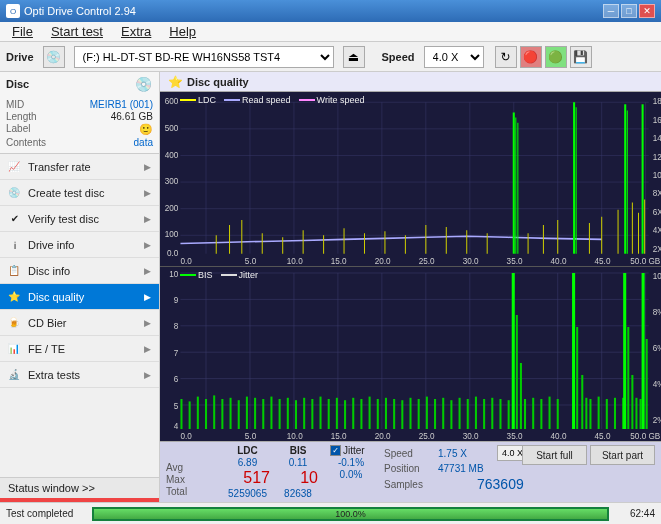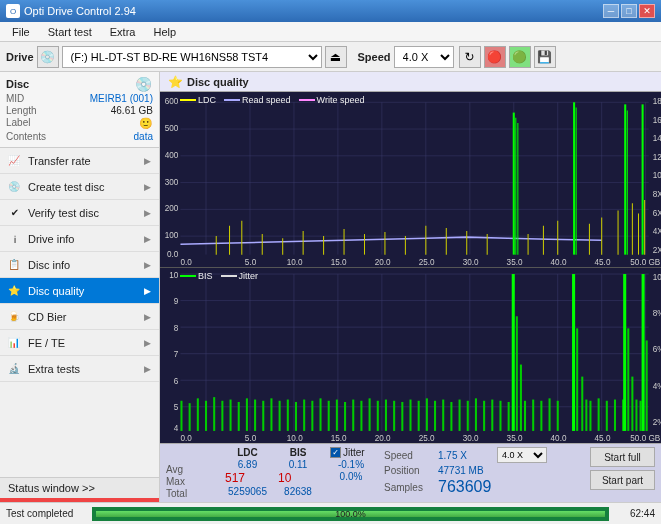--- a/index.html
+++ b/index.html
@@ -15,7 +15,7 @@
     
     
     .menubar { background: #f5f5f5; border-bottom: 1px solid #ccc; height: 20px; display: flex; align-items: center; padding: 0 4px; gap: 2px; }
-    .menu-item { padding: 2px 8px; font-size: 11px; color: #222; cursor: pointer; }
+    .menu-item { padding: 2px 8px; font-size: 13px; color: #222; cursor: pointer; text-decoration: underline; }
     
     
     .drivebar { background: #f0f0f0; border-bottom: 1px solid #ccc; height: 30px; display: flex; align-items: center; padding: 0 6px; gap: 3px; }

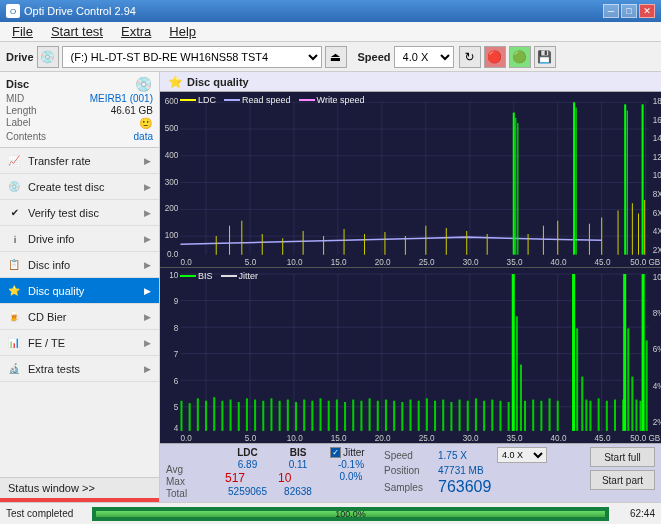--- a/index.html
+++ b/index.html
@@ -18,7 +18,7 @@
     .menu-item { padding: 2px 8px; font-size: 13px; color: #222; cursor: pointer; text-decoration: underline; }
     
     
-    .drivebar { background: #f0f0f0; border-bottom: 1px solid #ccc; height: 30px; display: flex; align-items: center; padding: 0 6px; gap: 3px; }
+    .drivebar { background: #f0f0f0; border-bottom: 1px solid #ccc; height: 30px; display: flex; align-items: center; padding: 0 6px; gap: 9px; }
     .drive-label { font-size: 11px; font-weight: bold; color: #222; }
     .drive-select { height: 22px; font-size: 11px; border: 1px solid #aaa; background: white; padding: 0 4px; flex: 1; max-width: 260px; }
     .drive-icons { display: flex; gap: 3px; margin-left: 2px; }

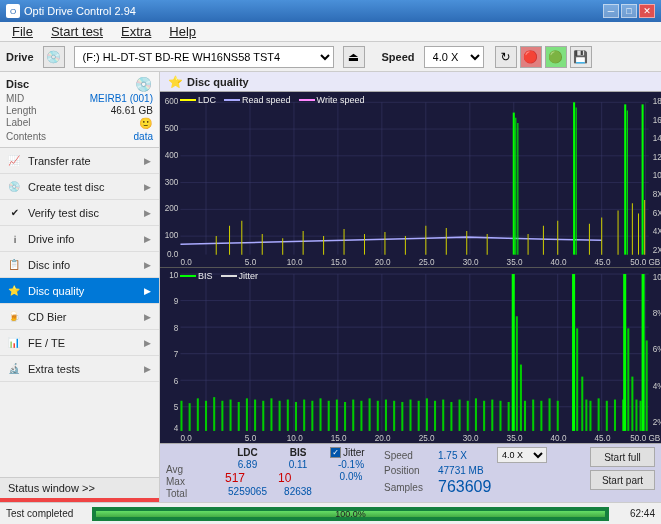--- a/index.html
+++ b/index.html
@@ -35,7 +35,7 @@
     
     
     .disc-panel { background: #f5f5f5; border-bottom: 1px solid #ccc; padding: 4px 6px; }
-    .disc-header { display: flex; align-items: center; justify-content: space-between; margin-bottom: 1px; }
+    .disc-header { display: flex; align-items: center; justify-content: space-between; margin-bottom: 7px; }
     .disc-title { font-weight: bold; font-size: 11px; color: #222; }
     .disc-row { display: flex; justify-content: space-between; margin-bottom: 1px; }
     .disc-key { color: #666; font-size: 10px; min-width: 55px; }

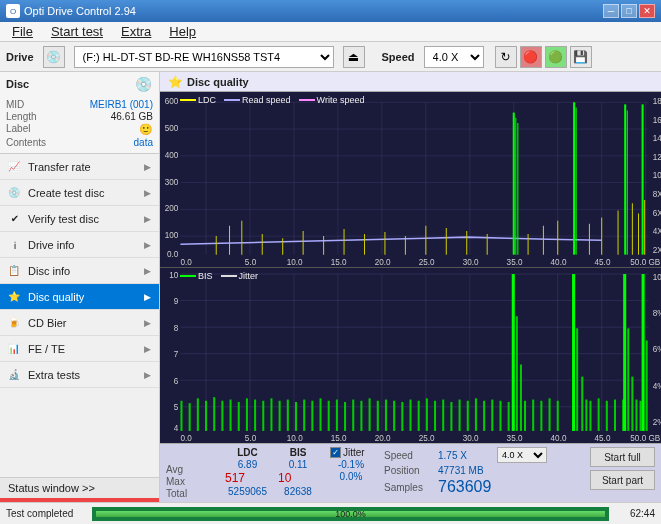--- a/index.html
+++ b/index.html
@@ -93,7 +93,7 @@
     .speed-key { font-size: 10px; color: #555; min-width: 50px; }
     .speed-val { font-size: 10px; color: #0055aa; min-width: 55px; }
     
-    .start-btns { display: flex; flex-direction: column; gap: 3px; margin-left: auto; }
+    .start-btns { display: flex; gap: 3px; margin-left: auto; }
     .start-btn { width: 65px; height: 20px; background: #e0e0e0; border: 1px solid #aaa; font-size: 10px; cursor: pointer; color: #222; }
     
     

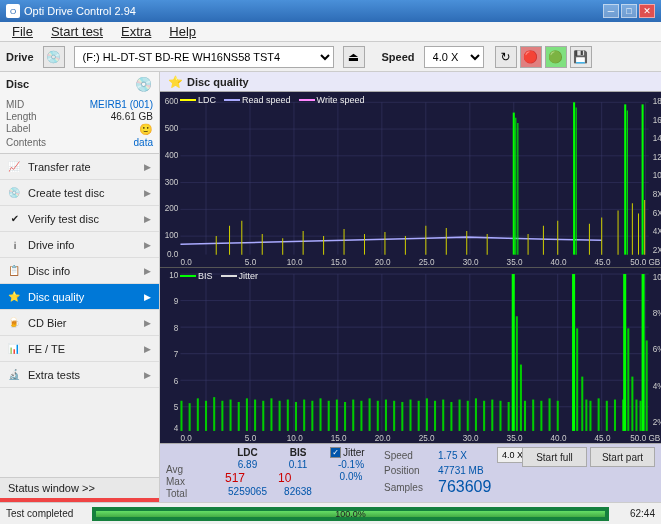--- a/index.html
+++ b/index.html
@@ -82,7 +82,7 @@
     .stats-bar { background: #d0d0e8; border-top: 1px solid #aaa; padding: 3px 6px; display: flex; gap: 0; flex-wrap: nowrap; }
     .stats-header { font-size: 10px; color: #222; font-weight: bold; text-align: center; }
     .stats-val { font-size: 10px; color: #0055aa; text-align: center; }
-    .stats-val-red { font-size: 12px; color: #cc0000; text-align: left; }
+    .stats-val-red { font-size: 16px; color: #cc0000; text-align: right; }
     .stats-label { font-size: 10px; color: #555; }
     .stats-row { display: flex; align-items: center; gap: 3px; }
     

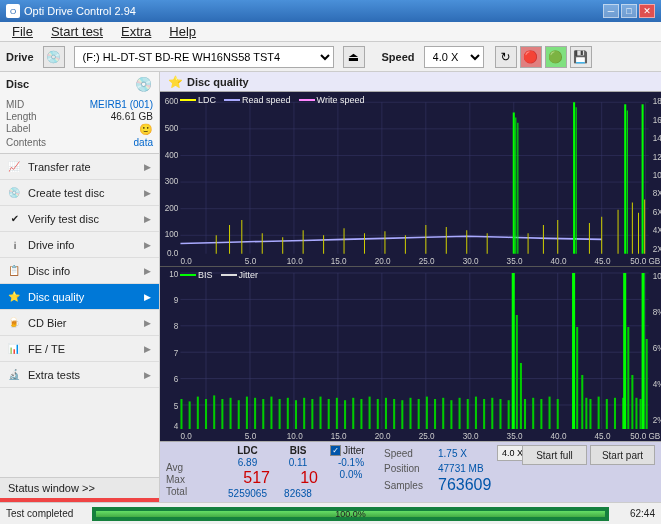--- a/index.html
+++ b/index.html
@@ -539,7 +539,7 @@
         </div>
         <div class="speed-row">
           <span class="speed-key">Samples</span>
-          <span class="speed-val" style="color:#0055aa;font-size:16px;">763609</span>
+          <span class="speed-val" style="color:#0055aa;font-size:14px;margin-left:39px;">763609</span>
         </div>
       </div>
 

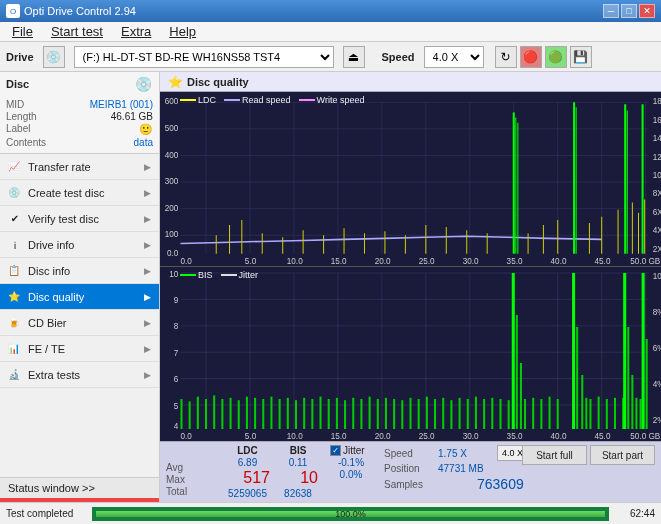--- a/index.html
+++ b/index.html
@@ -99,7 +99,7 @@
     
     .statusbar { background: #f0f0f0; border-top: 1px solid #ccc; height: 22px; display: flex; align-items: center; padding: 0 6px; gap: 6px; }
     .status-text { font-size: 10px; color: #222; min-width: 80px; }
-    .progress-bar-container { flex: 1; height: 14px; background: #ddd; border: 4px solid #15803d; }
+    .progress-bar-container { flex: 1; height: 14px; background: #ddd; border: 2px solid #15803d; }
     .progress-bar-fill { height: 100%; background: linear-gradient(to bottom, #66dd66, #44aa44); display: flex; align-items: center; justify-content: center; font-size: 9px; color: #222; }
     .status-time { font-size: 10px; color: #222; min-width: 40px; text-align: right; }
     

